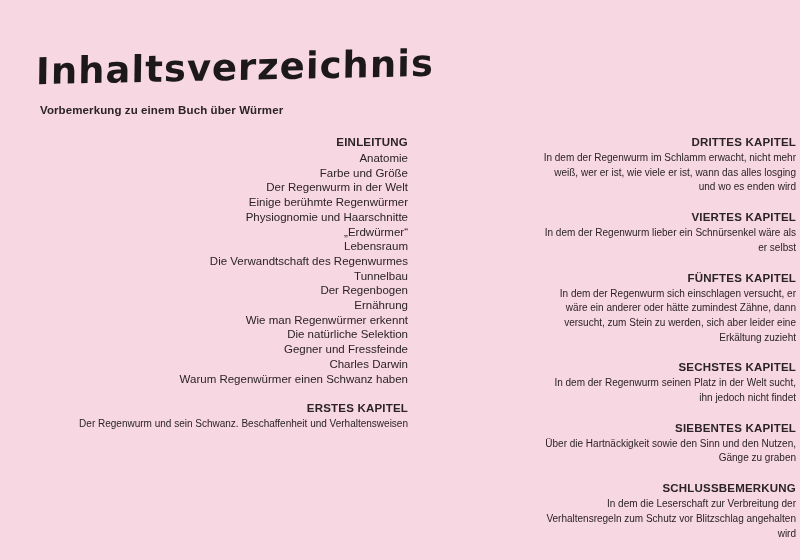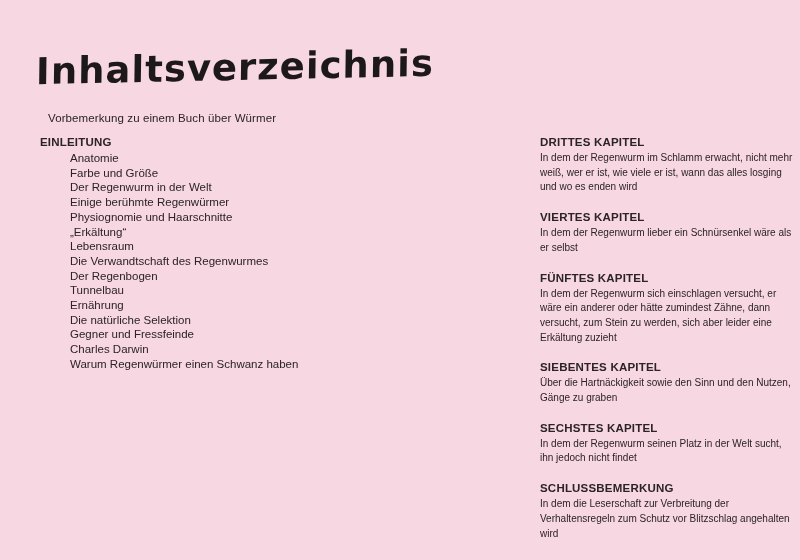--- a/index.html
+++ b/index.html
@@ -29,9 +29,9 @@
     position: absolute;
     left: 40px;
     top: 104px;
-    margin: 8px;
+    margin: 0;
     font-size: 11.5px;
-    font-weight: normal;
+    font-weight: bold;
     letter-spacing: 0.1px;
   }
   .col {

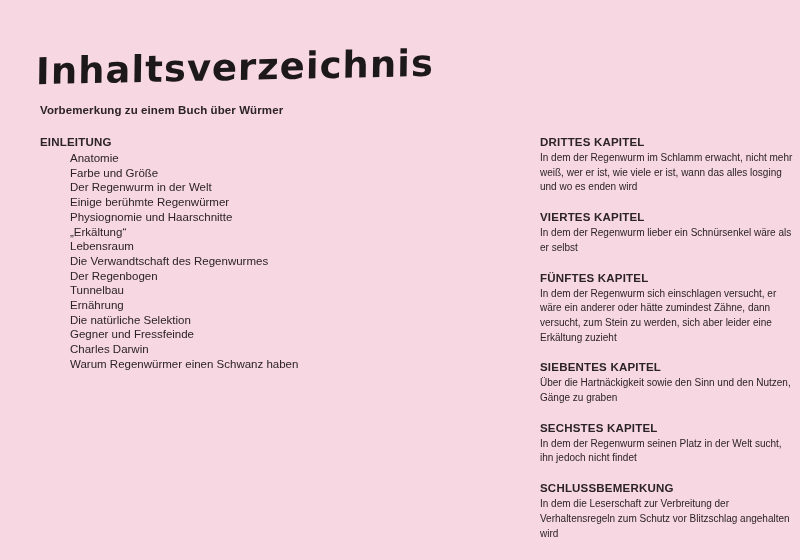--- a/index.html
+++ b/index.html
@@ -37,6 +37,7 @@
   .col {
     position: absolute;
     top: 136px;
+    text-align: right;
   }
   .col-left  { left: 40px;  width: 368px; }
   .col-right { left: 540px; width: 256px; }

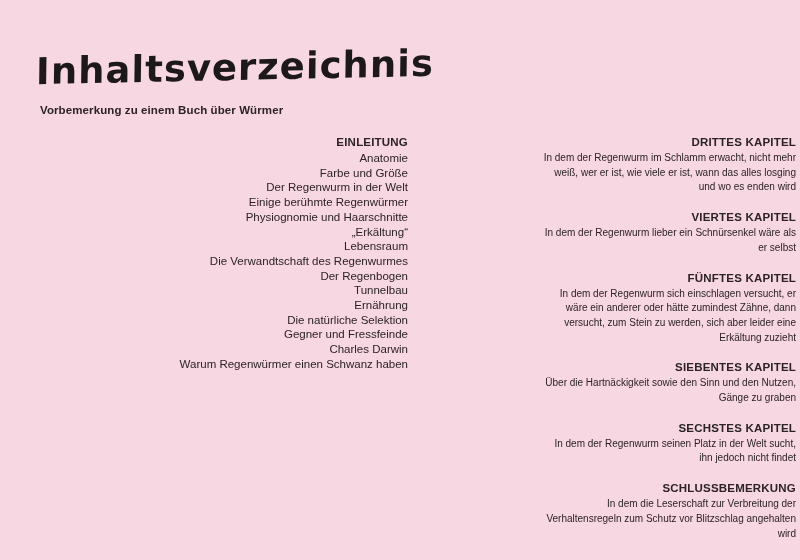--- a/index.html
+++ b/index.html
@@ -79,7 +79,7 @@
         <div class="toc-item">Der Regenwurm in der Welt</div>
         <div class="toc-item">Einige berühmte Regenwürmer</div>
         <div class="toc-item">Physiognomie und Haarschnitte</div>
-        <div class="toc-item">„Erkältung“</div>
+        <div class="toc-item">„Erdwürmer“</div>
         <div class="toc-item">Lebensraum</div>
         <div class="toc-item">Die Verwandtschaft des Regenwurmes</div>
         <div class="toc-item">Der Regenbogen</div>

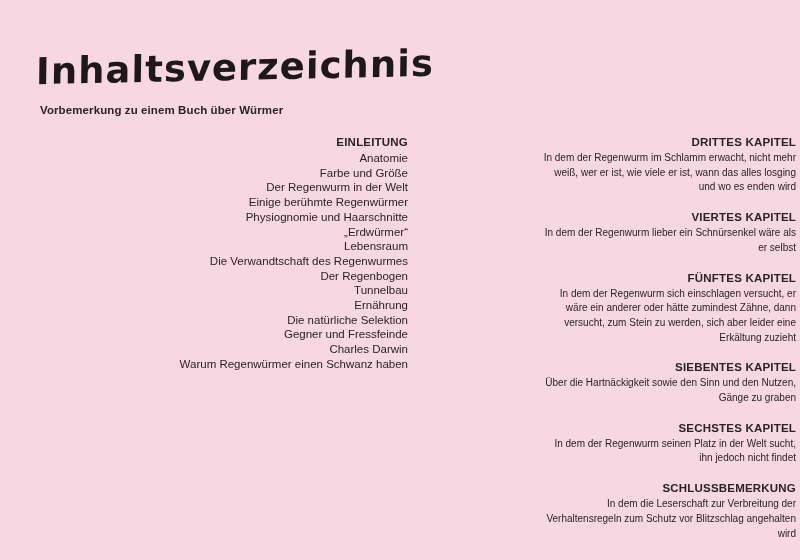--- a/index.html
+++ b/index.html
@@ -82,8 +82,8 @@
         <div class="toc-item">„Erdwürmer“</div>
         <div class="toc-item">Lebensraum</div>
         <div class="toc-item">Die Verwandtschaft des Regenwurmes</div>
+        <div class="toc-item">Tunnelbau</div>
         <div class="toc-item">Der Regenbogen</div>
-        <div class="toc-item">Tunnelbau</div>
         <div class="toc-item">Ernährung</div>
         <div class="toc-item">Die natürliche Selektion</div>
         <div class="toc-item">Gegner und Fressfeinde</div>

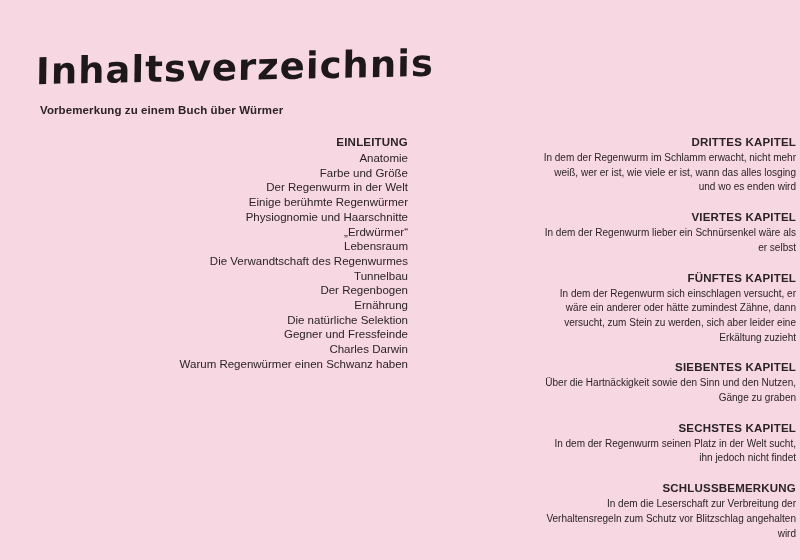--- a/index.html
+++ b/index.html
@@ -85,6 +85,7 @@
         <div class="toc-item">Tunnelbau</div>
         <div class="toc-item">Der Regenbogen</div>
         <div class="toc-item">Ernährung</div>
+        <div class="toc-item">Wie man Regenwürmer erkennt</div>
         <div class="toc-item">Die natürliche Selektion</div>
         <div class="toc-item">Gegner und Fressfeinde</div>
         <div class="toc-item">Charles Darwin</div>

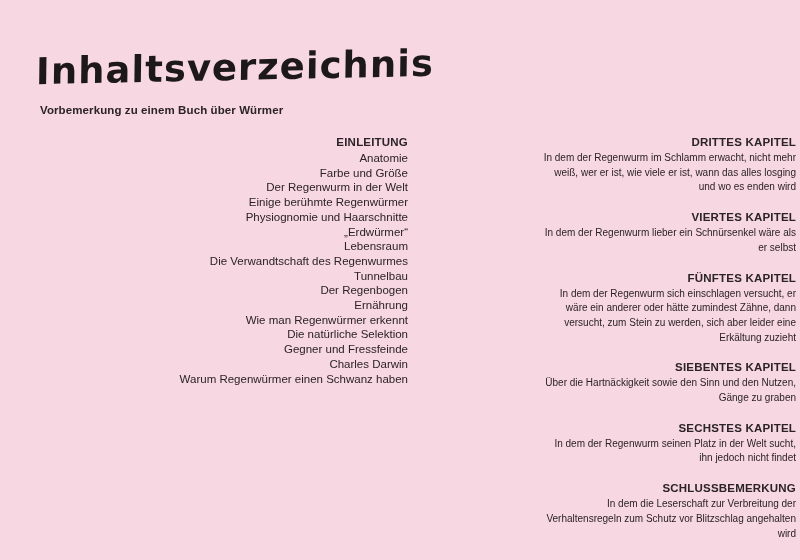--- a/index.html
+++ b/index.html
@@ -93,6 +93,10 @@
       </div>
     </section>
 
+    <section class="toc-section">
+      <h2 class="section-heading">ERSTES KAPITEL</h2>
+      <p class="section-text">Der Regenwurm und sein Schwanz. Beschaffenheit und Verhaltensweisen</p>
+    </section>
 
 
   </div>

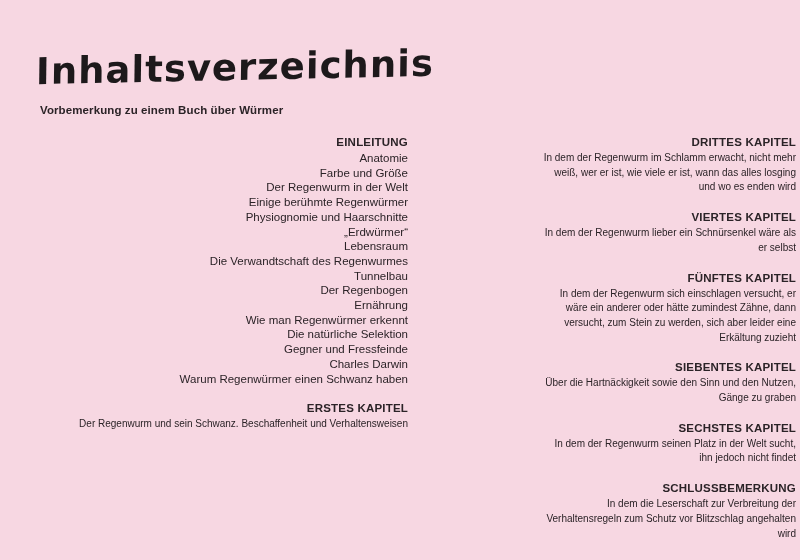--- a/index.html
+++ b/index.html
@@ -119,13 +119,13 @@
     </section>
 
     <section class="toc-section">
-      <h2 class="section-heading">SIEBENTES KAPITEL</h2>
-      <p class="section-text">Über die Hartnäckigkeit sowie den Sinn und den Nutzen, Gänge zu graben</p>
+      <h2 class="section-heading">SECHSTES KAPITEL</h2>
+      <p class="section-text">In dem der Regenwurm seinen Platz in der Welt sucht, ihn jedoch nicht findet</p>
     </section>
 
     <section class="toc-section">
-      <h2 class="section-heading">SECHSTES KAPITEL</h2>
-      <p class="section-text">In dem der Regenwurm seinen Platz in der Welt sucht, ihn jedoch nicht findet</p>
+      <h2 class="section-heading">SIEBENTES KAPITEL</h2>
+      <p class="section-text">Über die Hartnäckigkeit sowie den Sinn und den Nutzen, Gänge zu graben</p>
     </section>
 
     <section class="toc-section">

